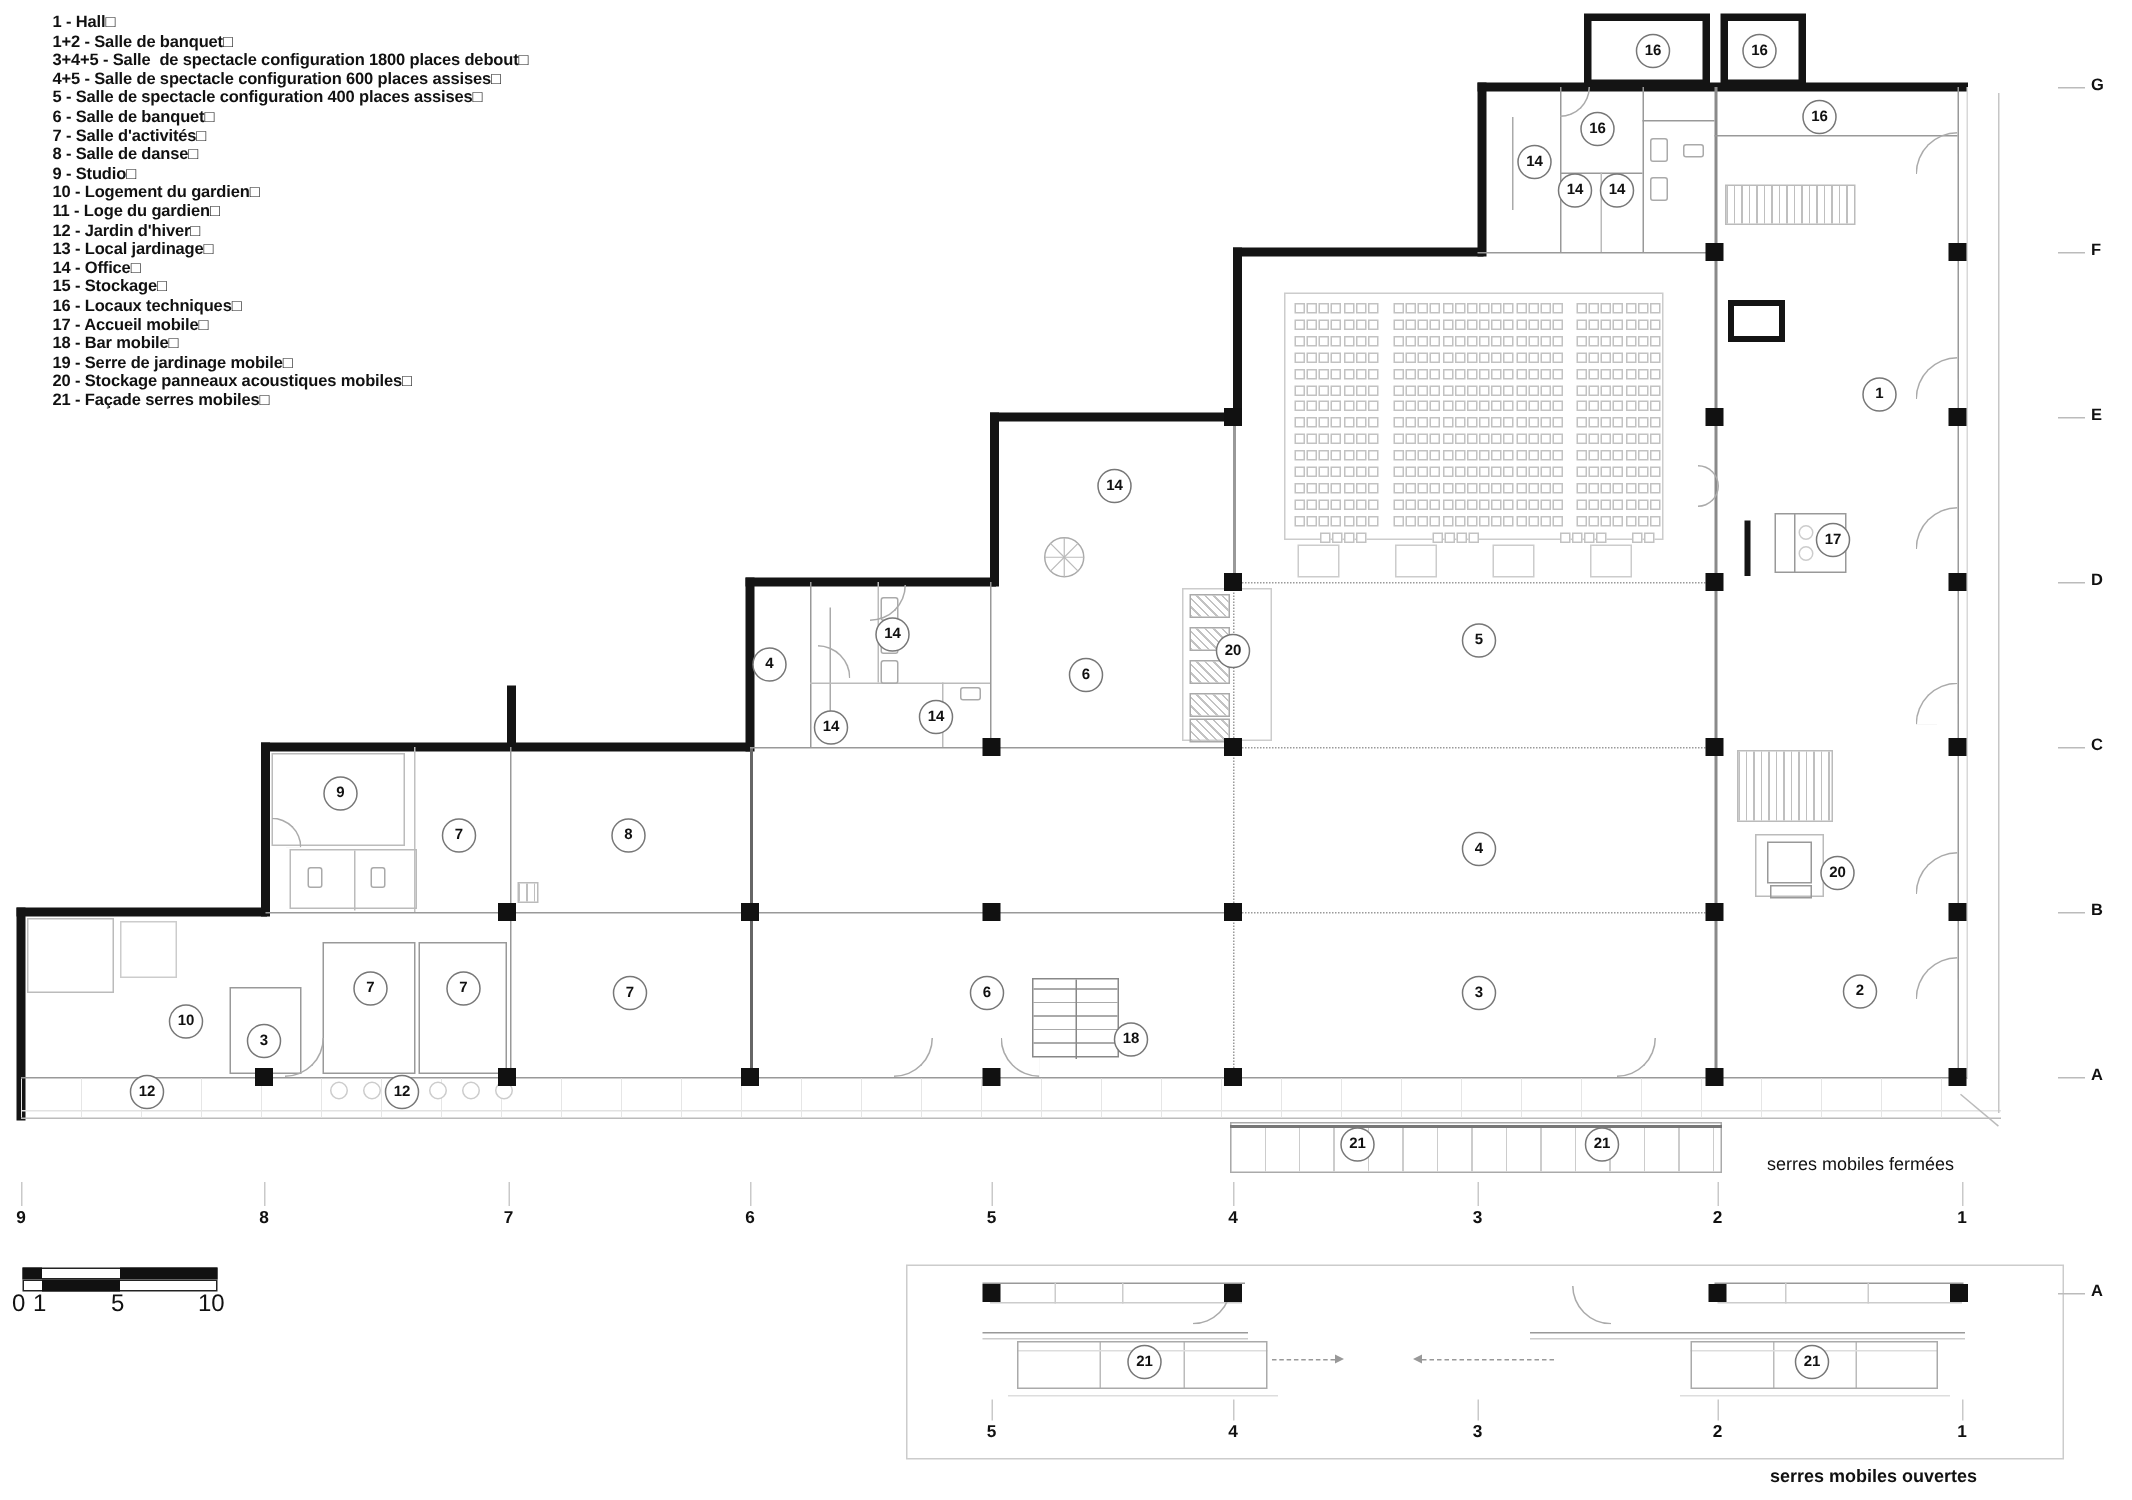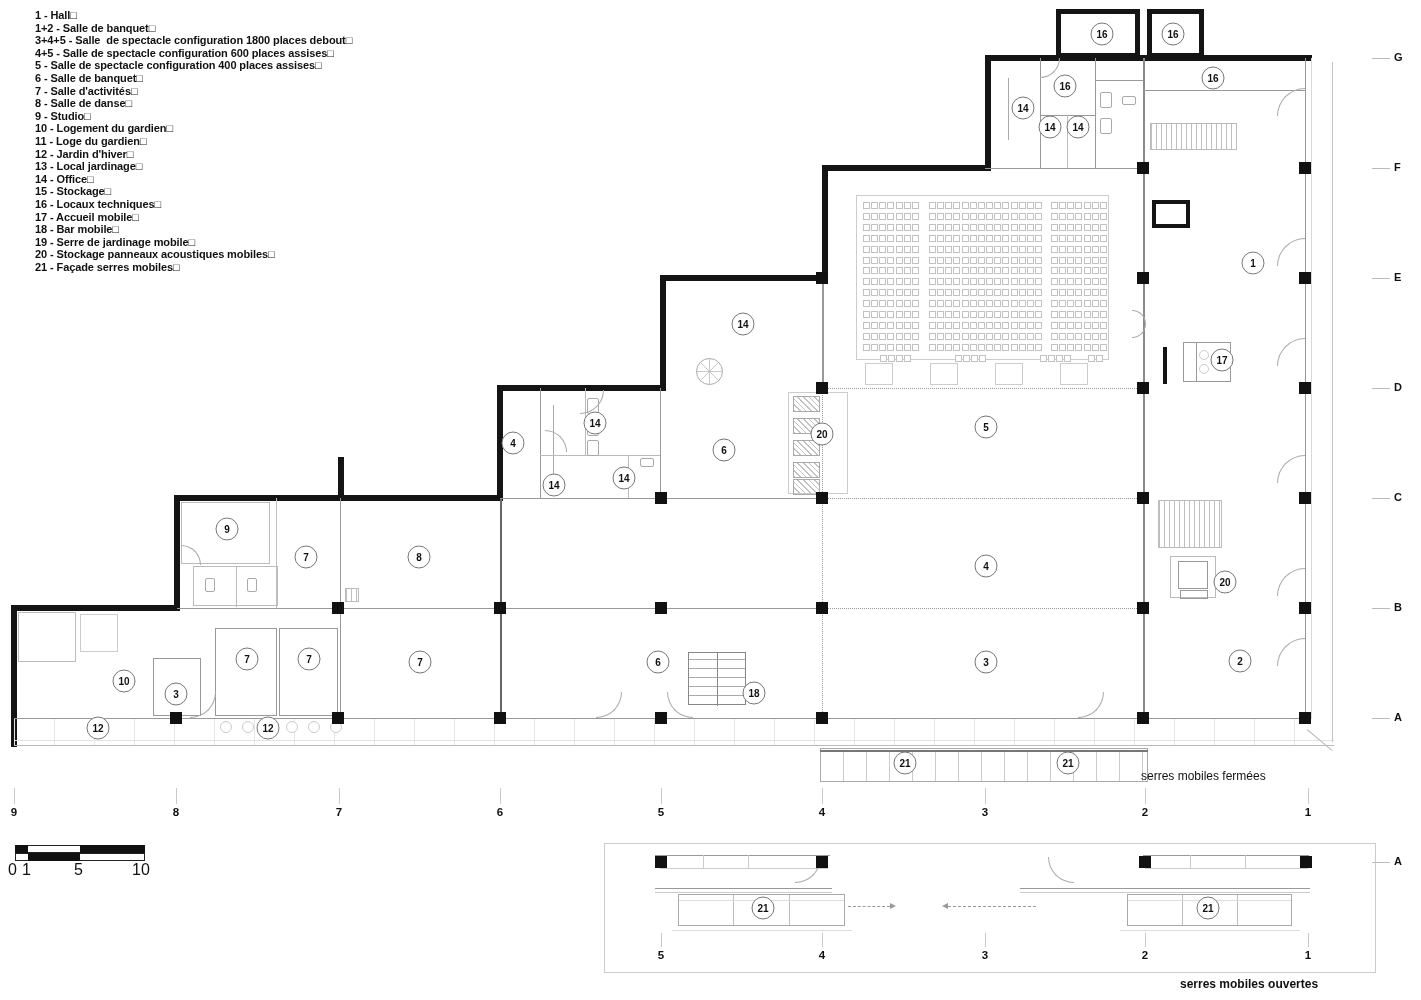--- a/index.html
+++ b/index.html
@@ -731,7 +731,7 @@
     </g>
   </svg>
 
-  <div class="note" style="left:1141px;top:769px;">serres mobiles fermées</div>
+  <div class="note" style="left:1178px;top:769px;">serres mobiles fermées</div>
   <div class="note b" style="left:1180px;top:977px;">serres mobiles ouvertes</div>
 
   <div>

